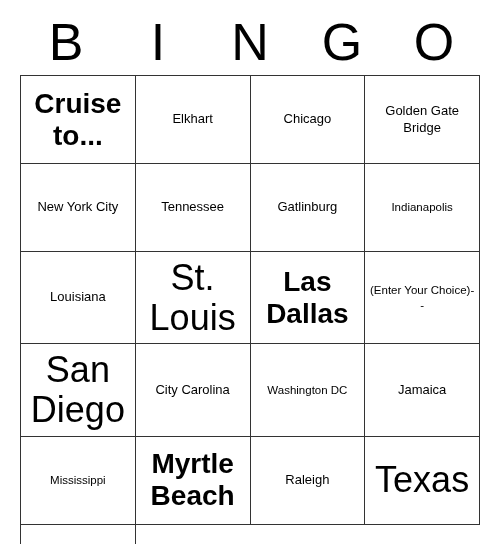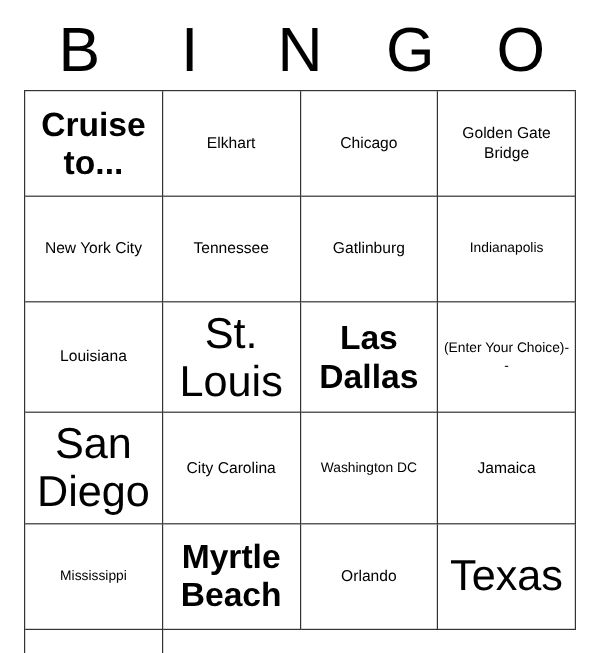--- a/index.html
+++ b/index.html
@@ -89,7 +89,7 @@
       <div class="bingo-cell">Jamaica</div>
       <div class="bingo-cell small">Mississippi</div>
       <div class="bingo-cell large">Myrtle Beach</div>
-      <div class="bingo-cell">Orlando</div>
+      <div class="bingo-cell">Raleigh</div>
       <div class="bingo-cell xlarge">Texas</div>
       <div class="bingo-cell">Gatlinburg</div>
     </div>

